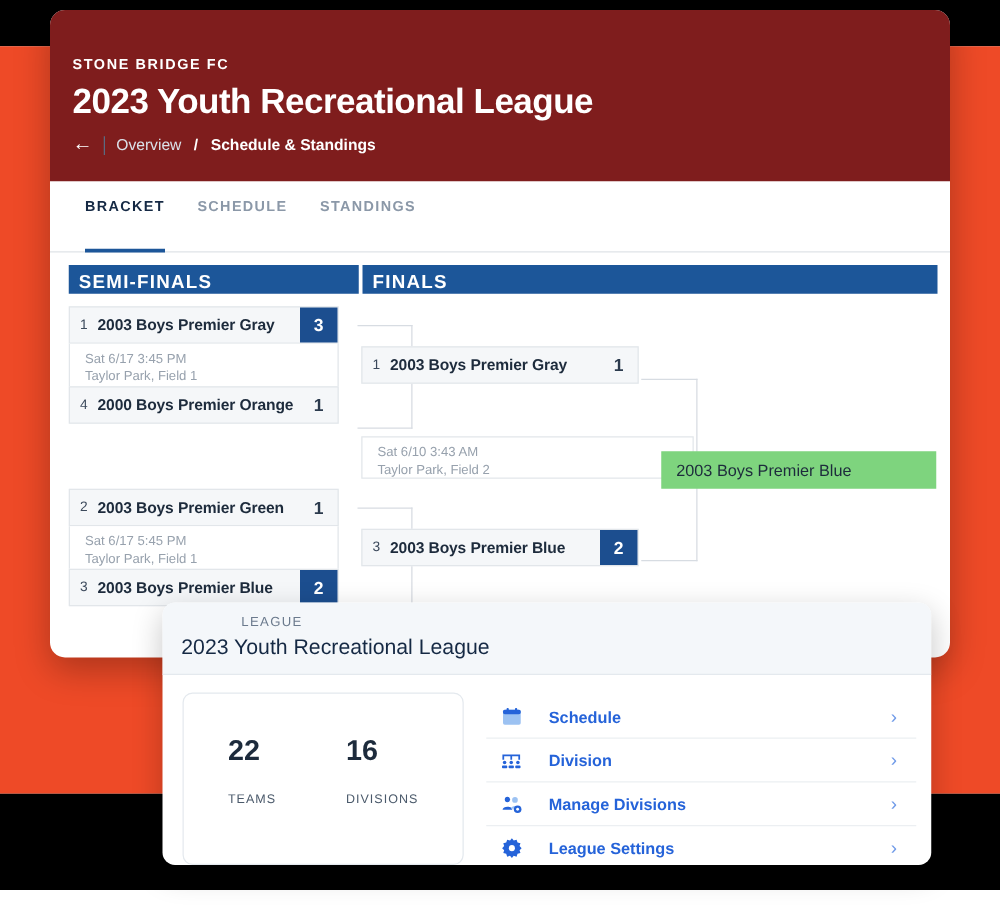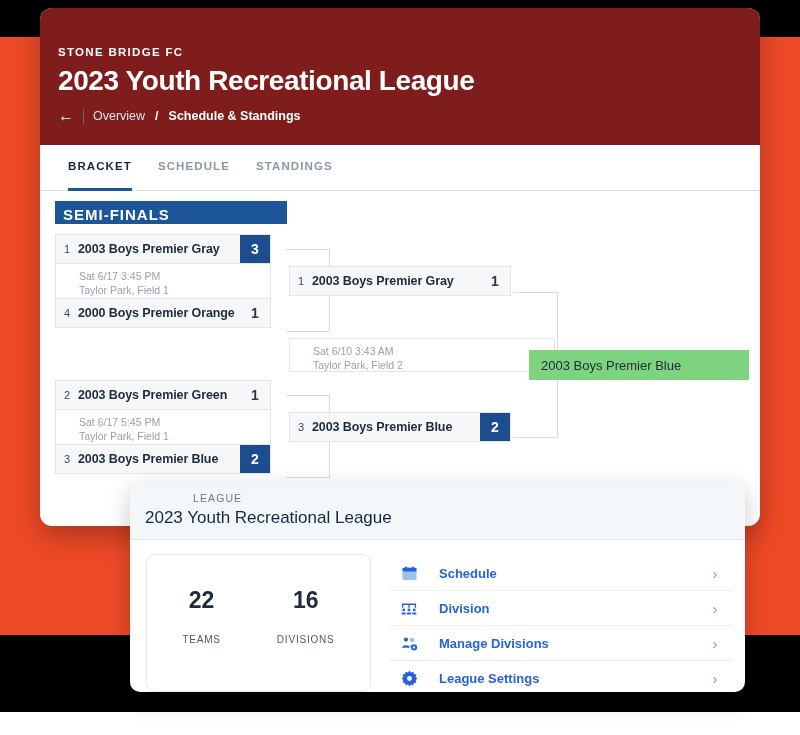--- a/index.html
+++ b/index.html
@@ -96,7 +96,7 @@
     gap: 26px;
     padding: 15px 0 0 28px;
     border-bottom: 1px solid #dfe3e8;
-    height: 46px;
+    height: 57px;
   }
   .tab {
     font-size: 11.5px;

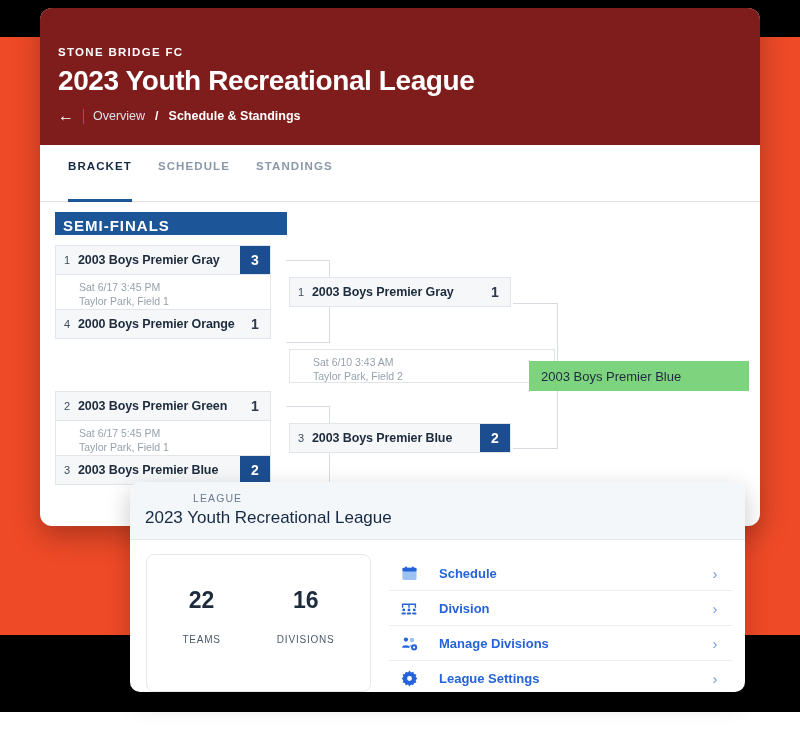--- a/index.html
+++ b/index.html
@@ -332,6 +332,7 @@
 
       <div class="round-headers">
         <div class="round-header semis">SEMI-FINALS</div>
+        <div class="round-header finals">FINALS</div>
       </div>
 
       <div class="bracket-body">

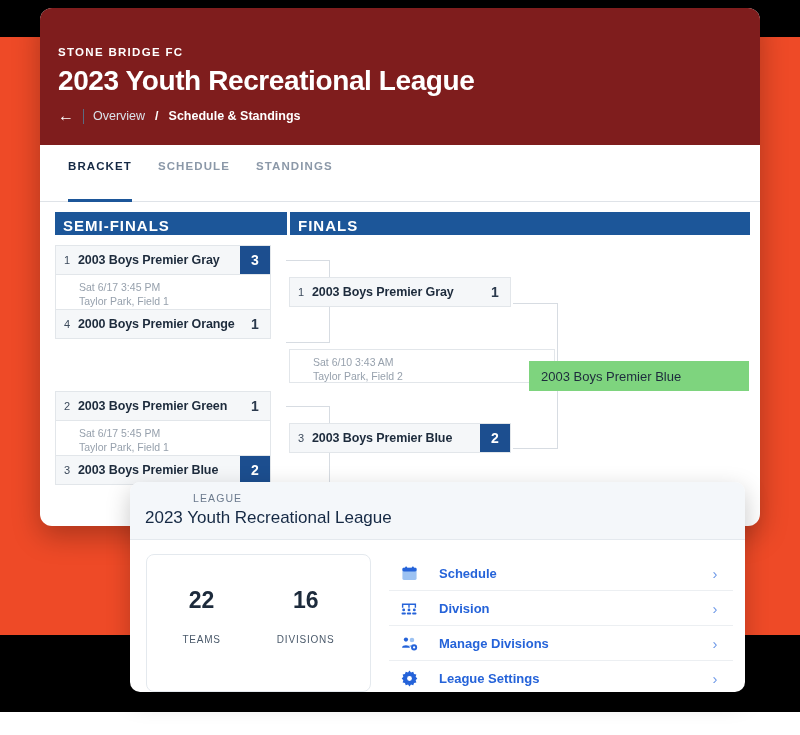--- a/index.html
+++ b/index.html
@@ -186,7 +186,7 @@
     border: 1px solid #e2e6ea;
     border-top: none;
     border-bottom: none;
-    padding: 5px 0 5px 23px;
+    padding: 5px 0 5px 12px;
     height: 34px;
   }
   .match .info div {

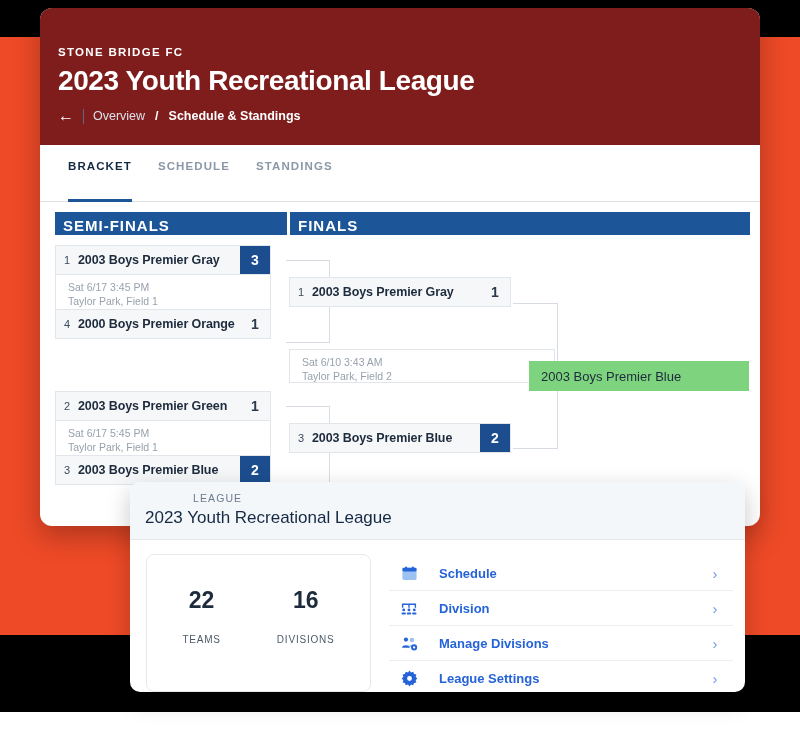--- a/index.html
+++ b/index.html
@@ -257,7 +257,7 @@
     gap: 56px;
     padding-bottom: 14px;
   }
-  .stat { text-align: center; }
+  .stat { text-align: left; }
   .stat-value {
     font-size: 23px;
     font-weight: bold;

